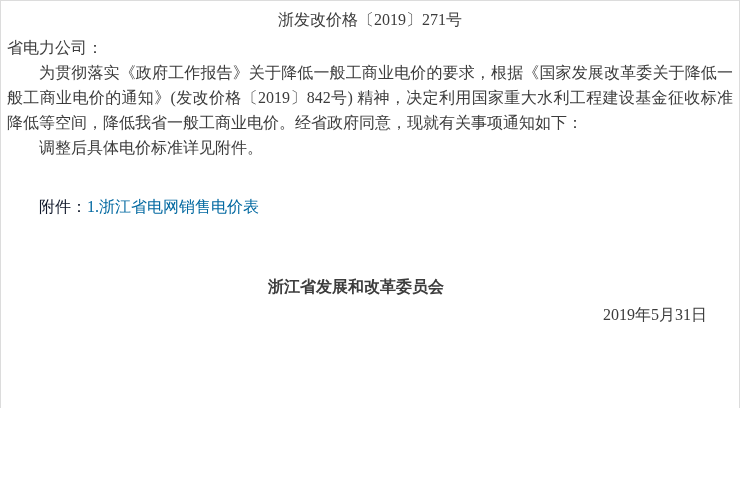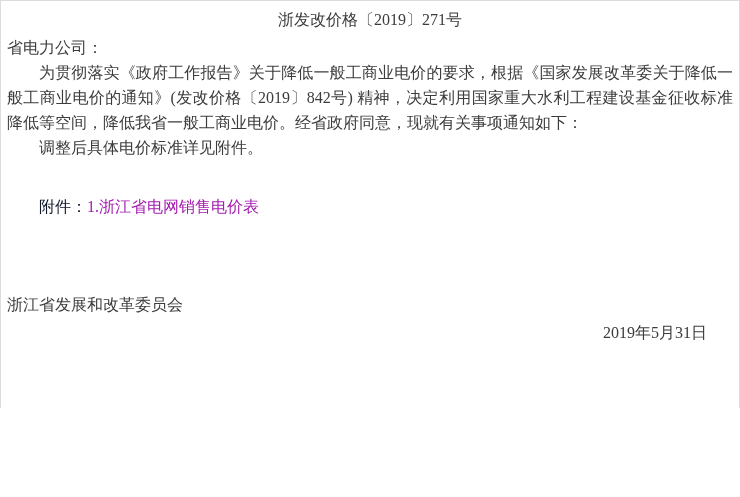--- a/index.html
+++ b/index.html
@@ -36,7 +36,7 @@
   .att-line1 { text-indent: 2em; }
   .att-label { color: #0f172a; }
   .att-link {
-    color: #a21caf;
+    color: #0369a1;
     text-decoration: none;
     cursor: pointer;
   }

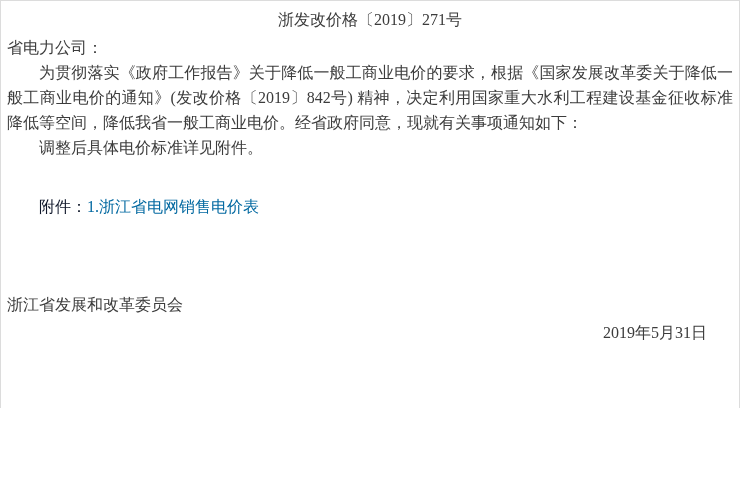--- a/index.html
+++ b/index.html
@@ -42,9 +42,10 @@
   }
   .att-line2 { margin-left: 75px; }
   .signature {
-    margin-top: 70px;
-    text-align: left;
+    margin-top: 52px;
+    text-align: center;
     padding-right: 28px;
+    font-weight: bold;
   }
   .date {
     margin-top: 3px;

